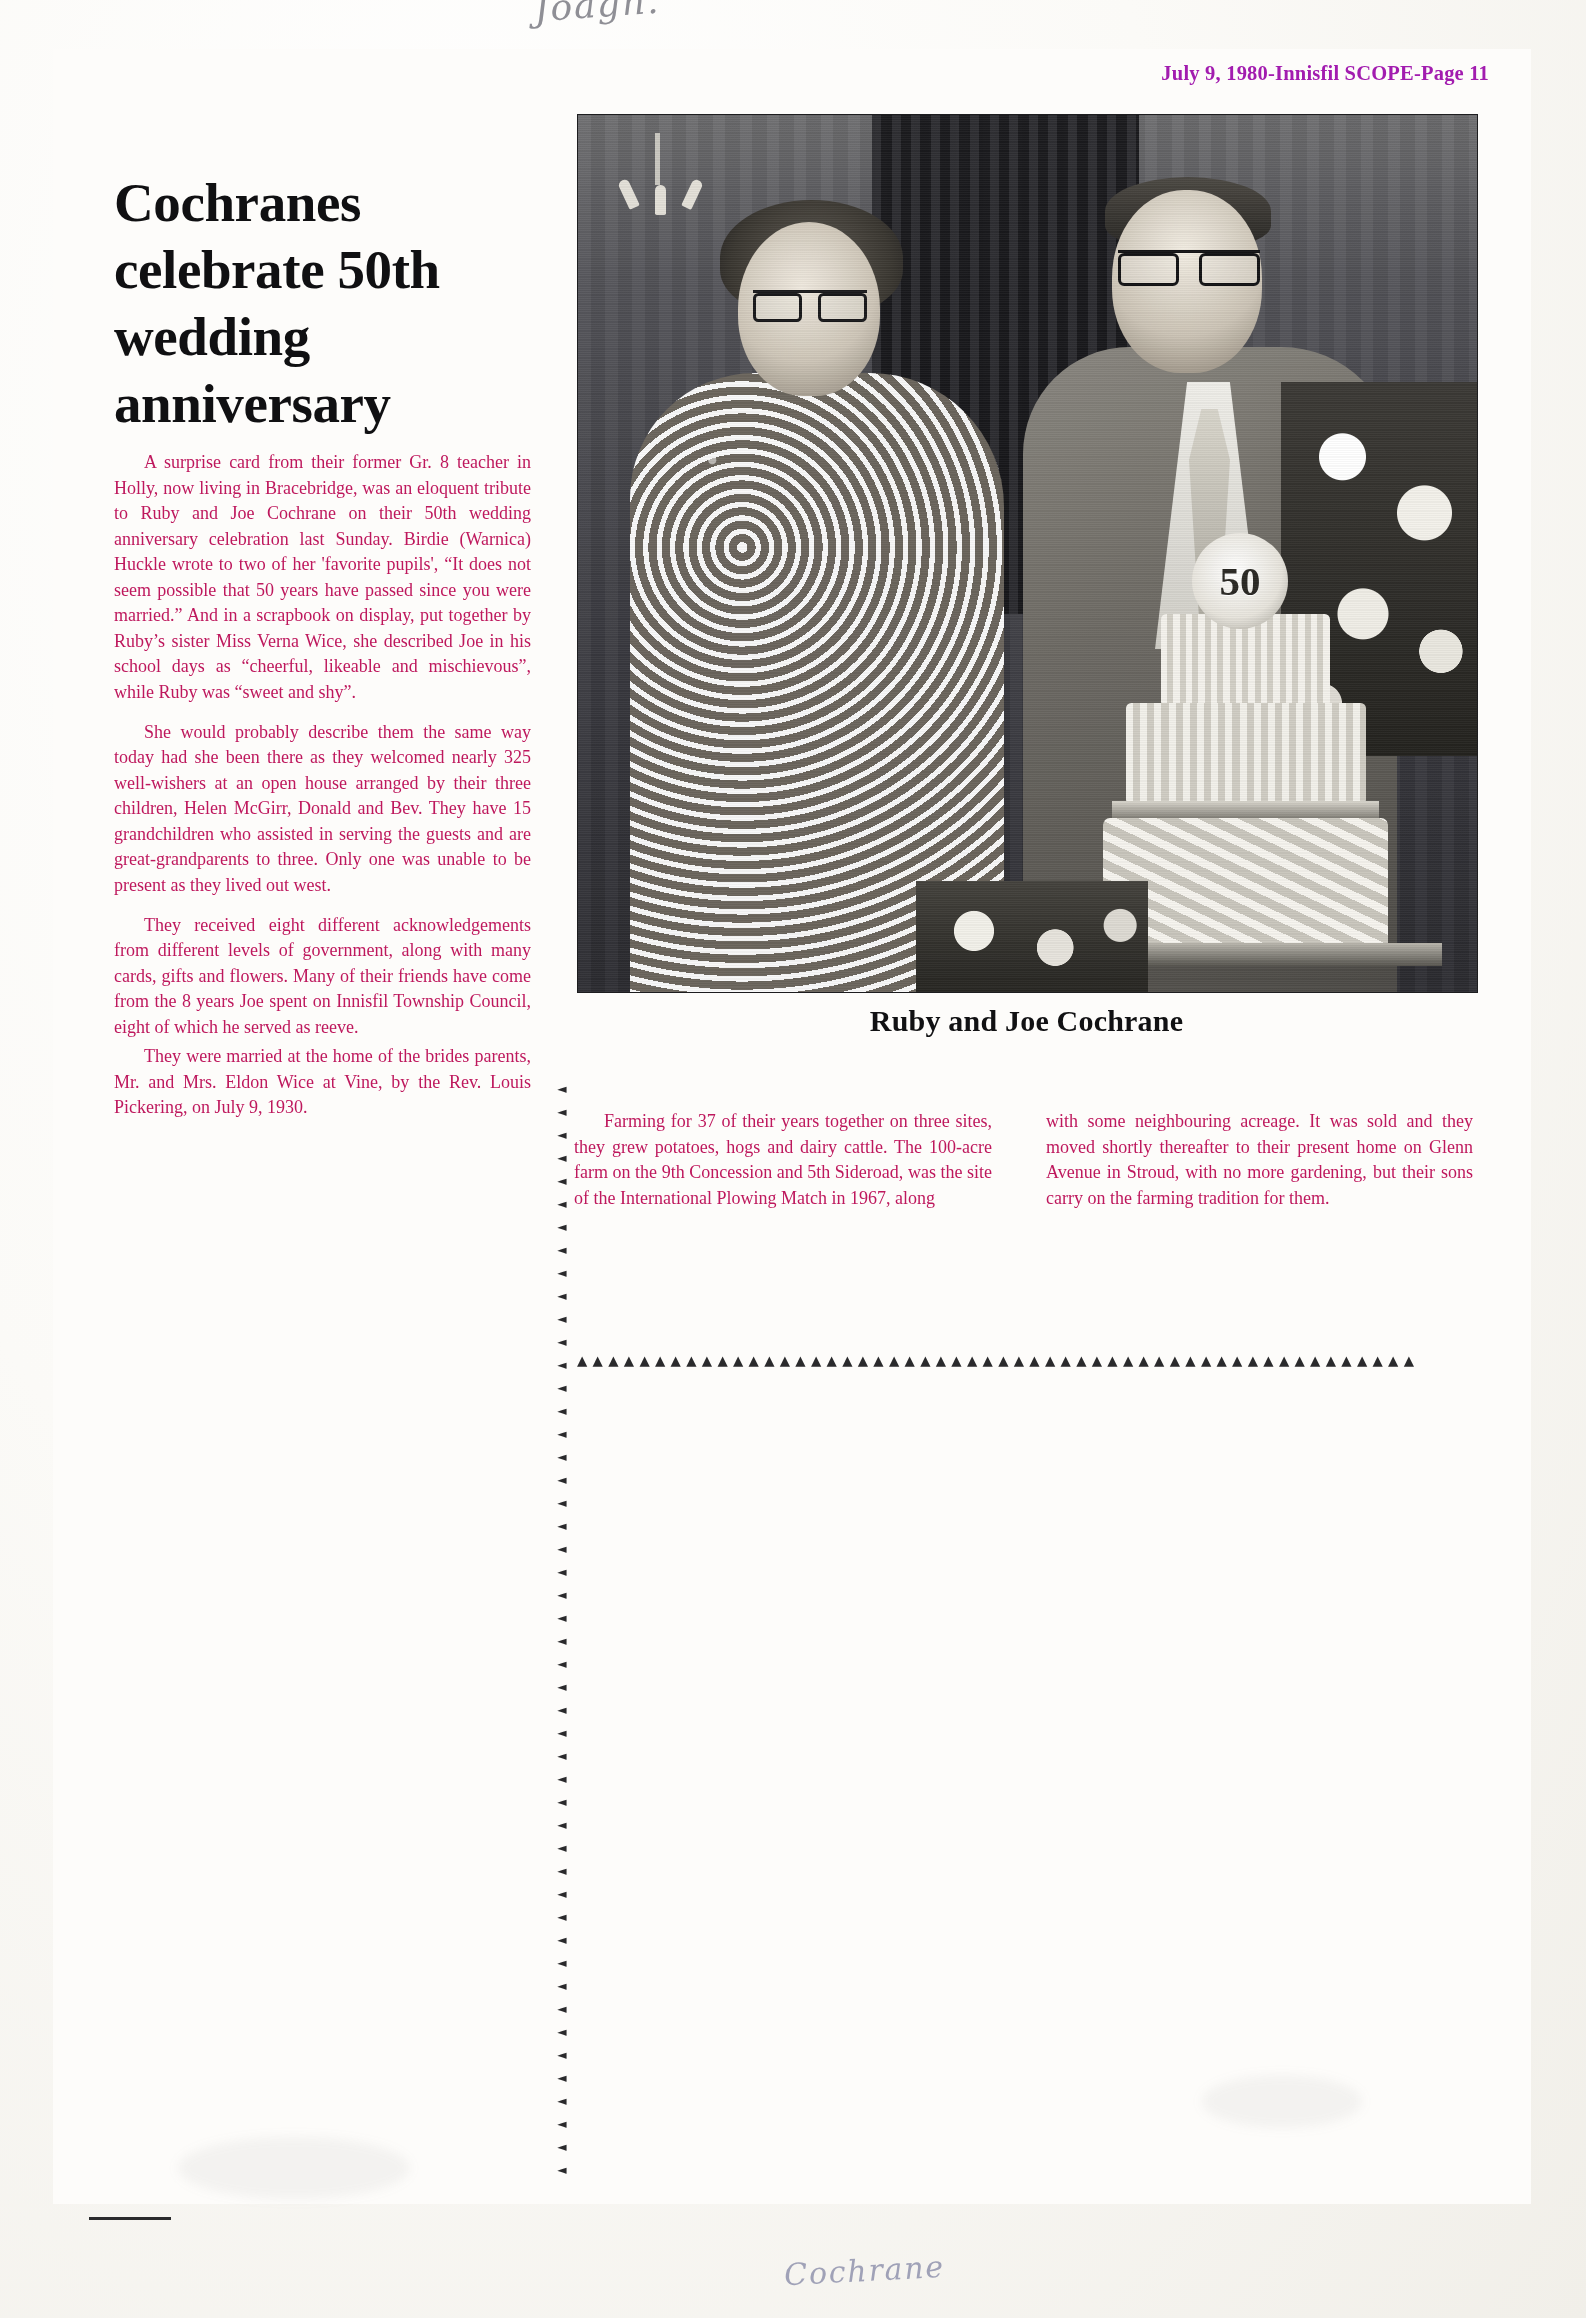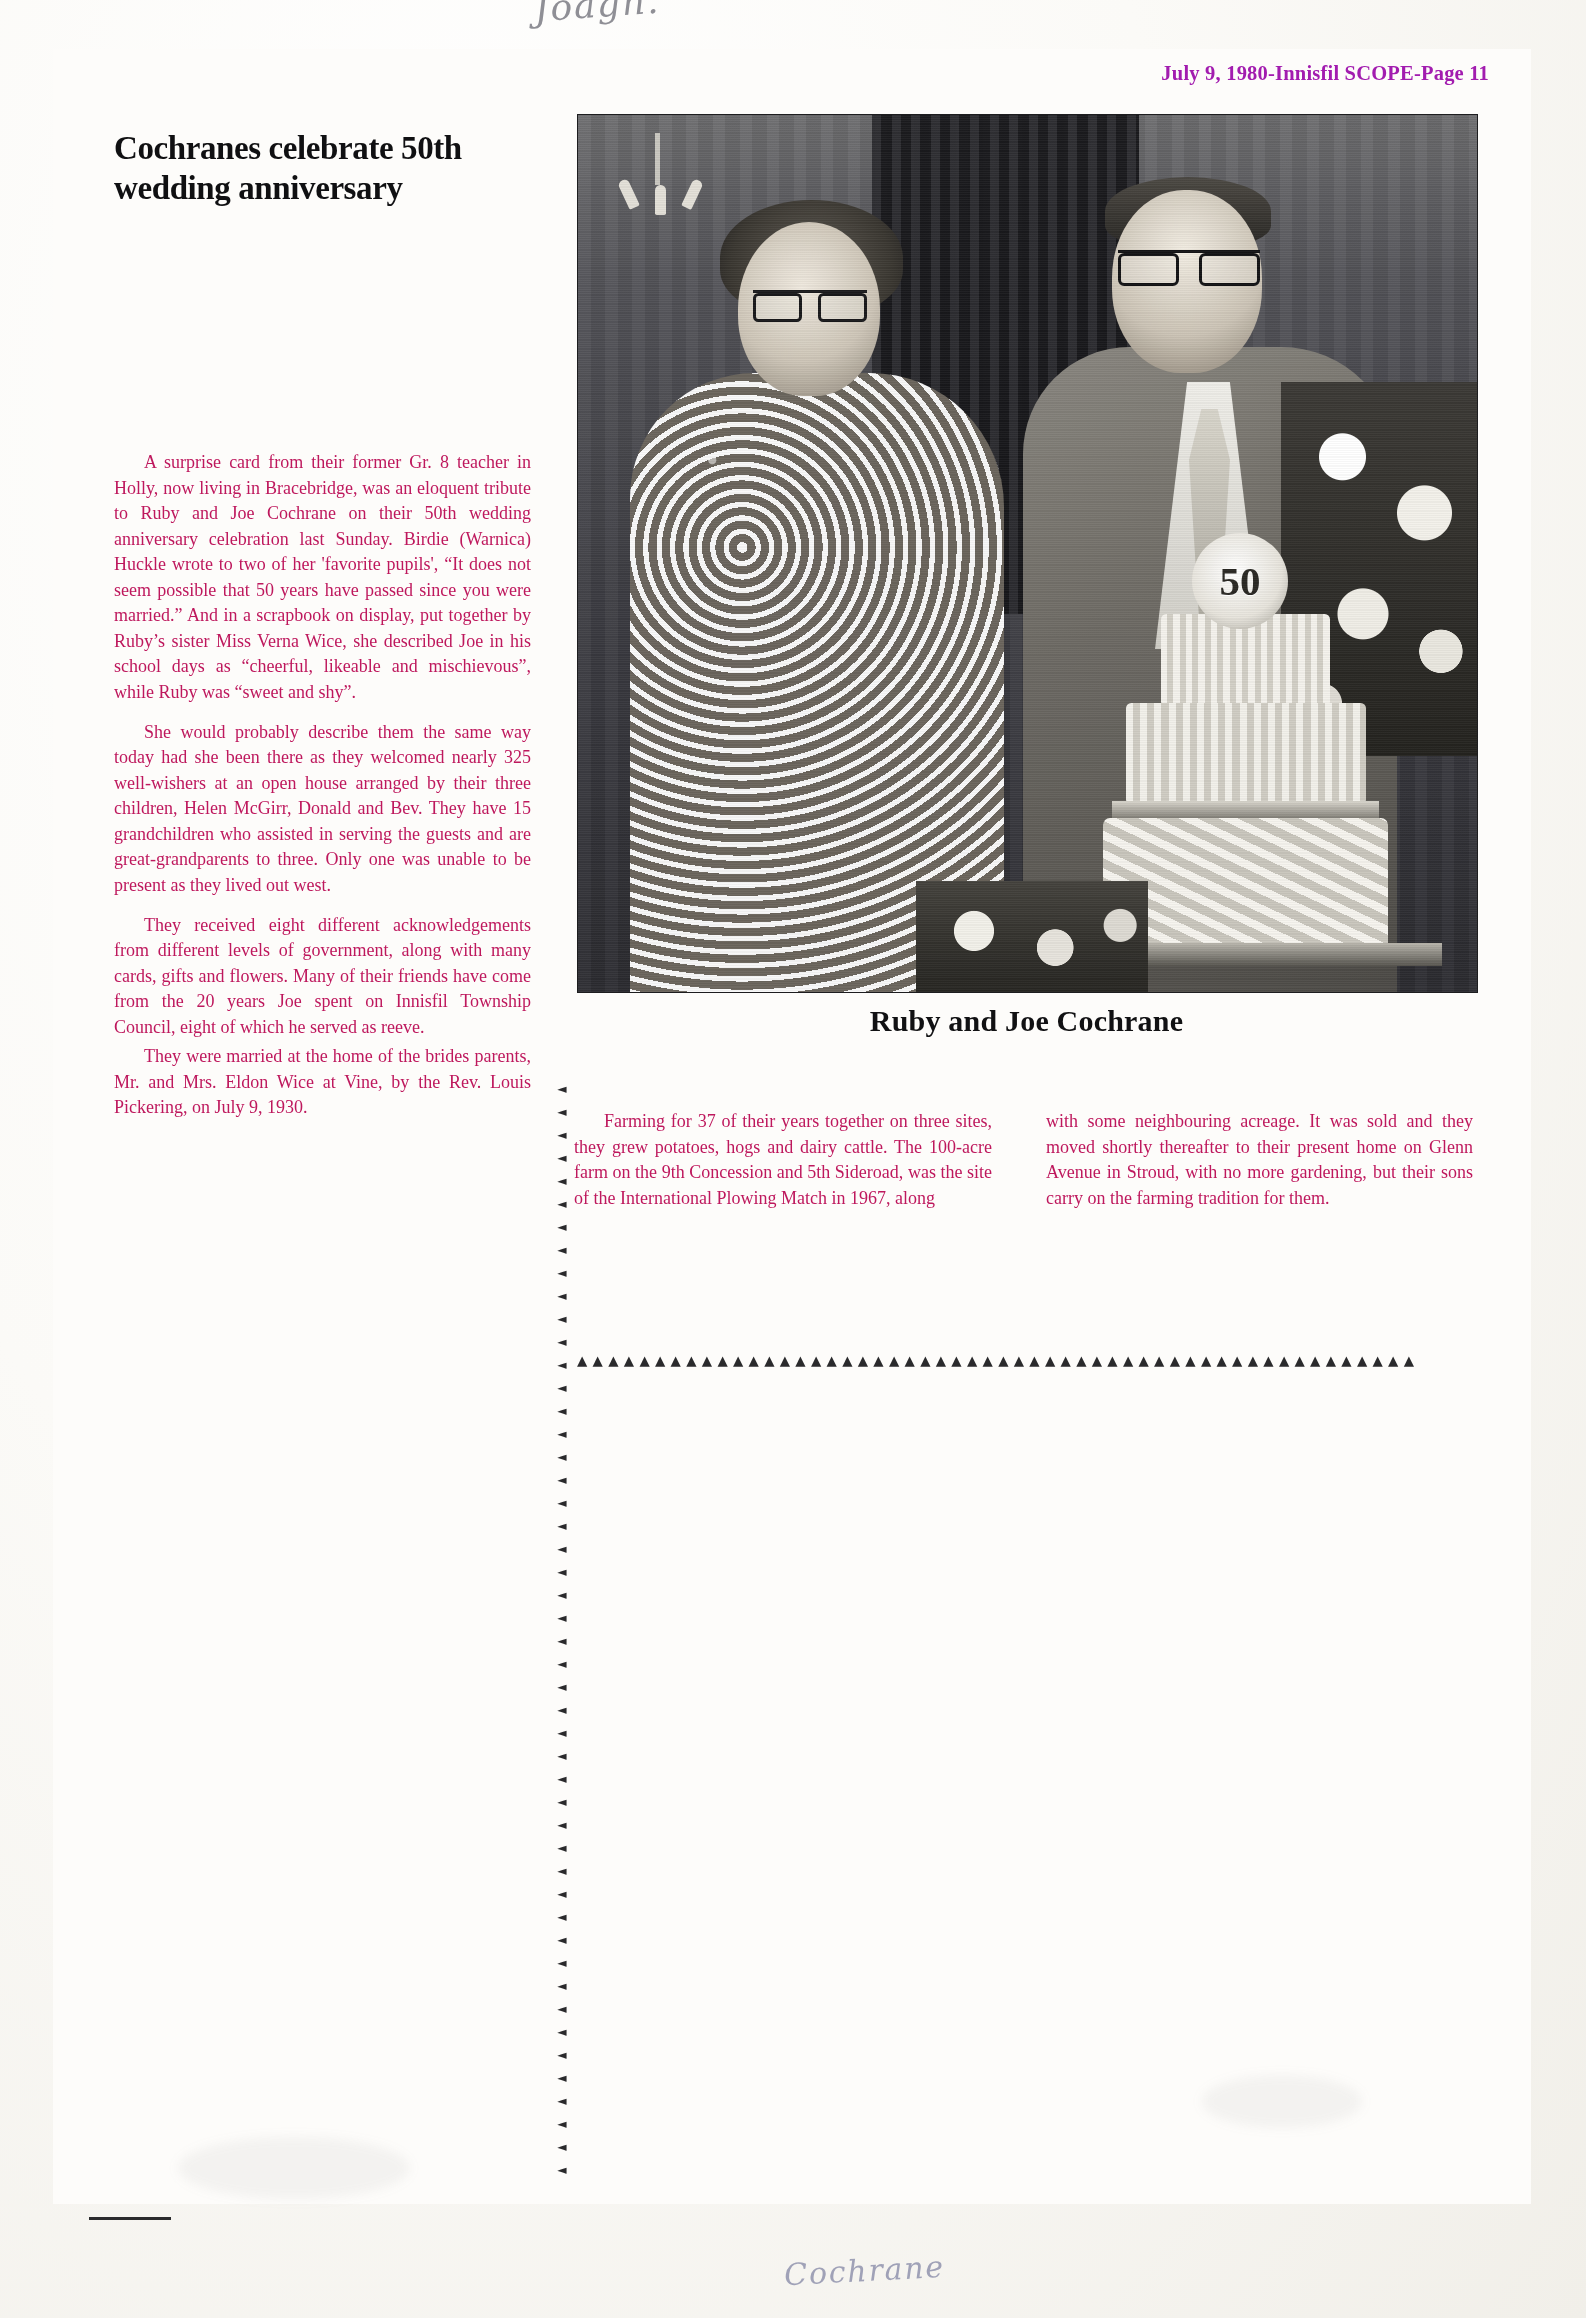--- a/index.html
+++ b/index.html
@@ -77,11 +77,11 @@
   .headline {
     position: absolute;
     left: 114px;
-    top: 106px;
+    top: 132px;
     width: 418px;
     font-family: "Liberation Serif", serif;
     font-weight: bold;
-    font-size: 33px;
+    font-size: 55px;
     line-height: 1.22;
     color: #101012;
     letter-spacing: -0.4px;

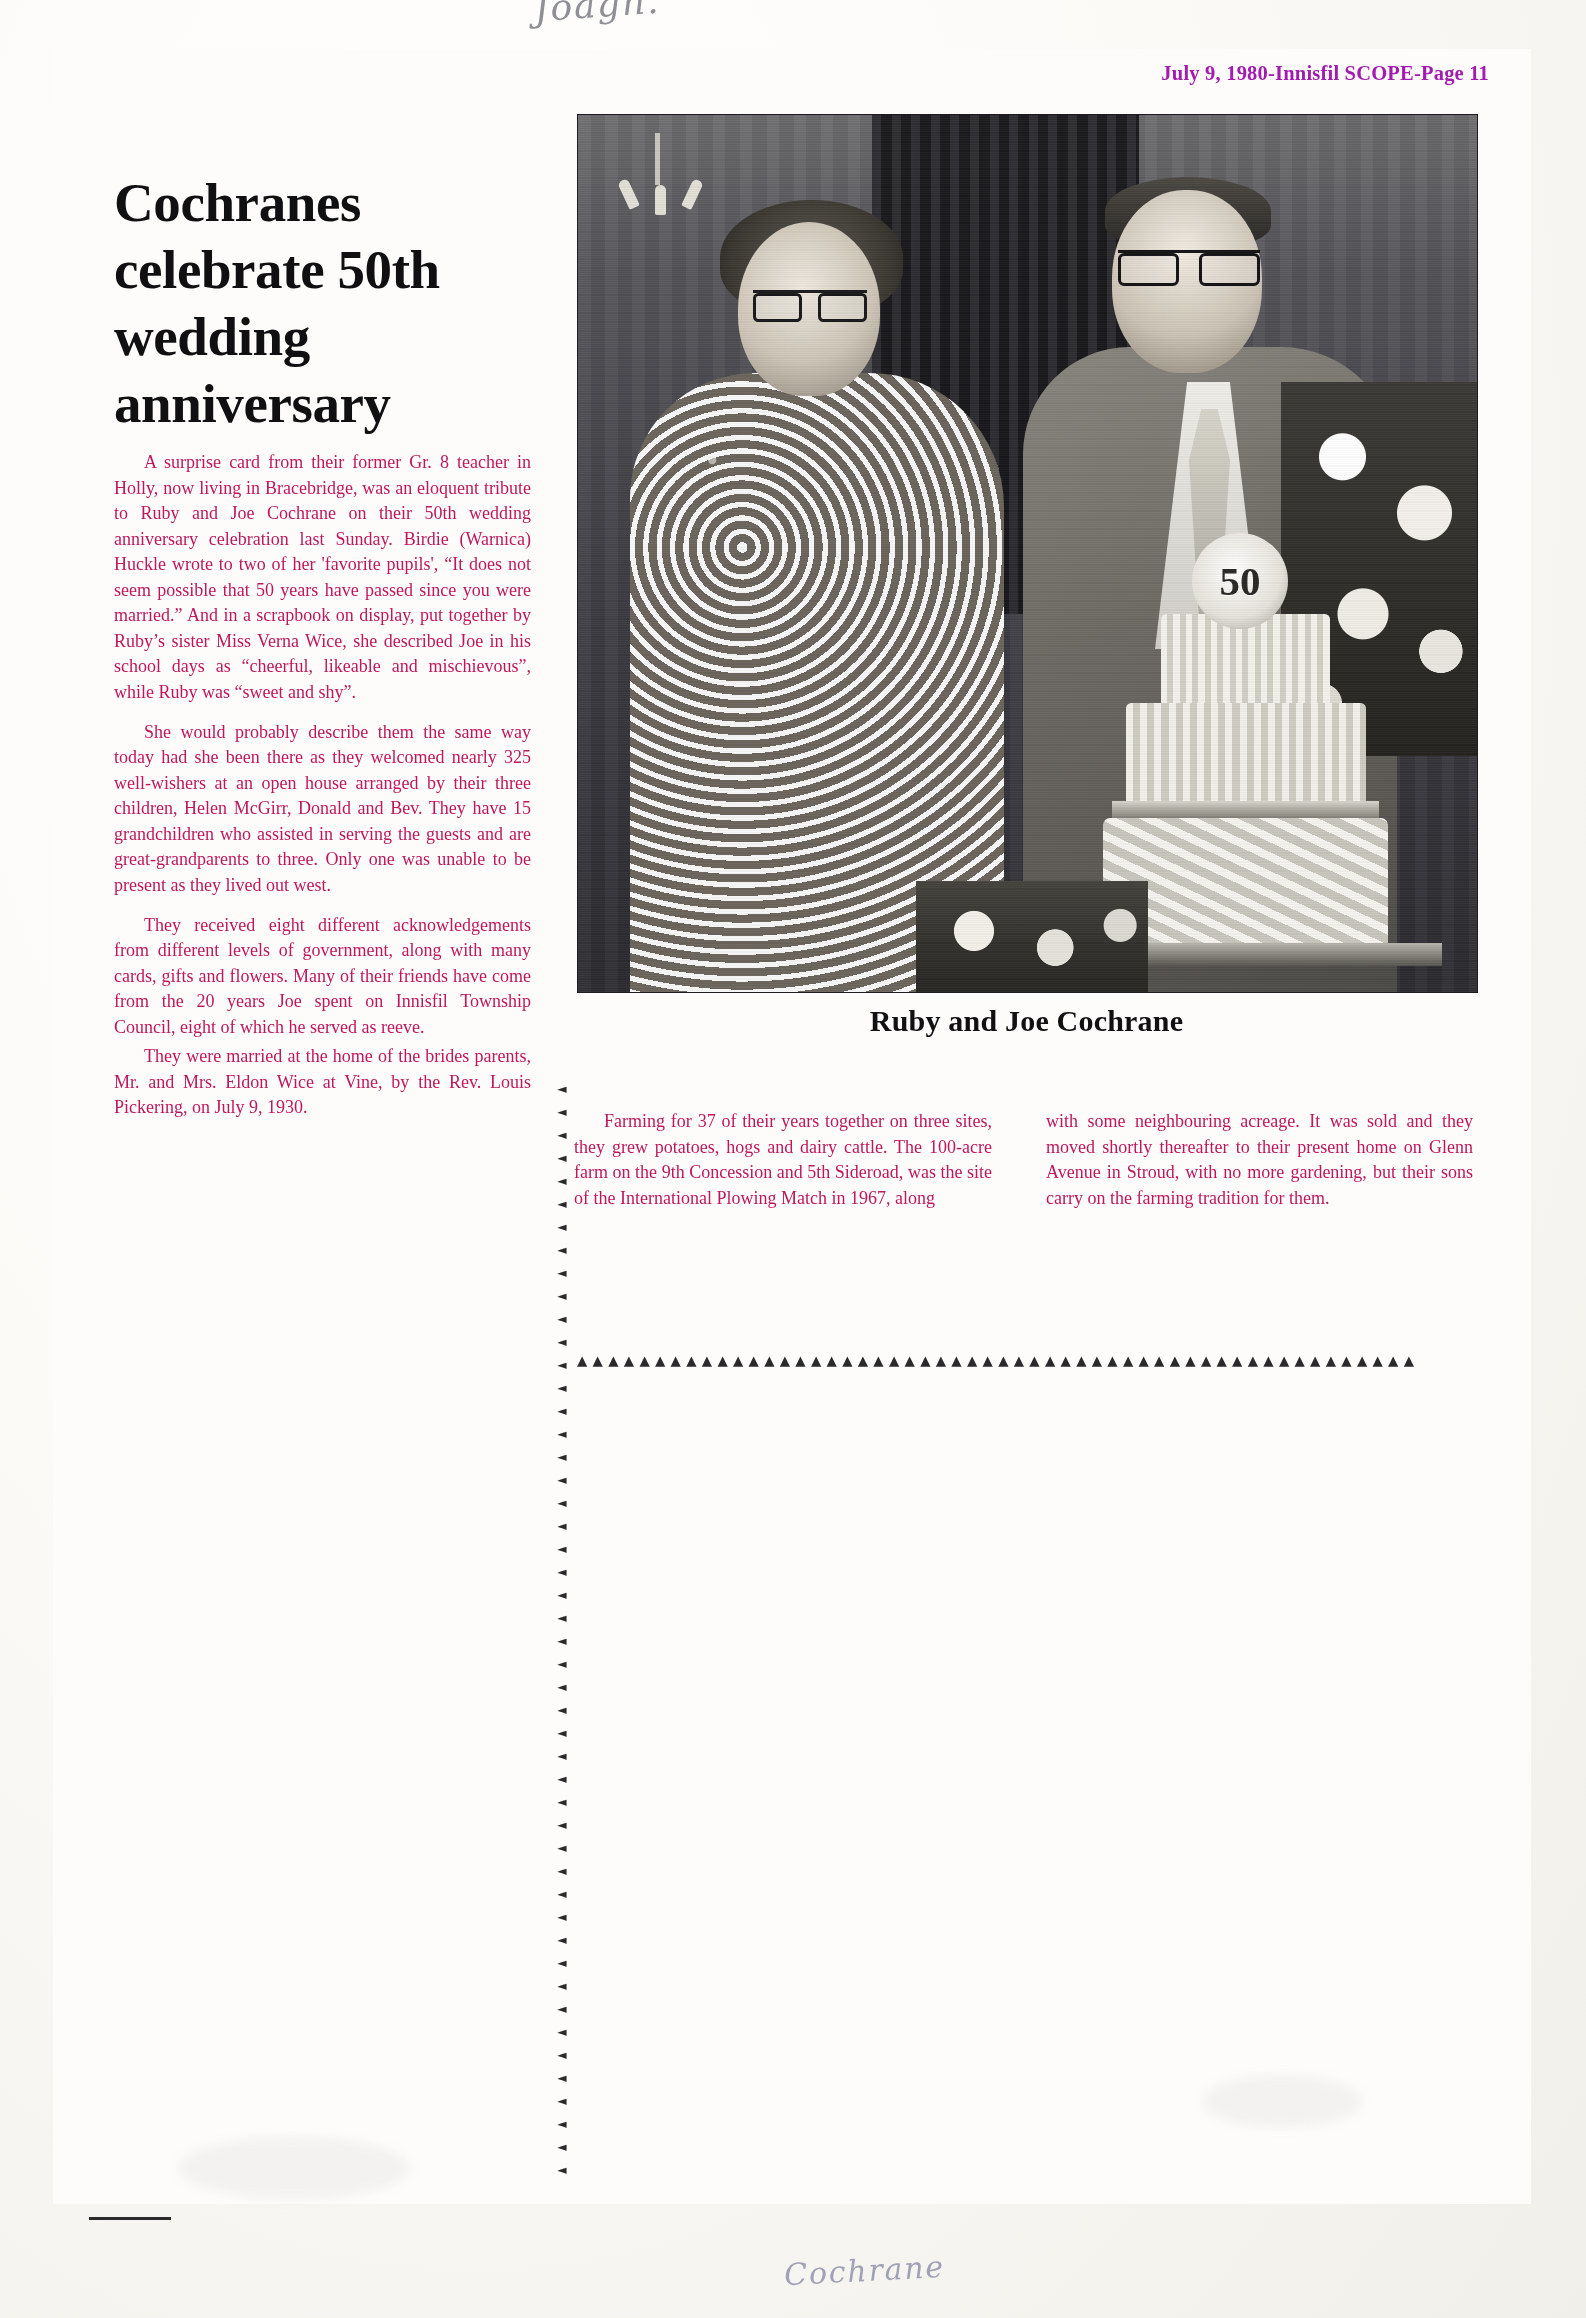--- a/index.html
+++ b/index.html
@@ -471,7 +471,7 @@
 <div class="col" id="col-left">
   <p>A surprise card from their former Gr. 8 teacher in Holly, now living in Bracebridge, was an eloquent tribute to Ruby and Joe Cochrane on their 50th wedding anniversary celebration last Sunday. Birdie (Warnica) Huckle wrote to two of her 'favorite pupils', “It does not seem possible that 50 years have passed since you were married.” And in a scrapbook on display, put together by Ruby’s sister Miss Verna Wice, she described Joe in his school days as “cheerful, likeable and mischievous”, while Ruby was “sweet and shy”.</p>
   <p>She would probably describe them the same way today had she been there as they welcomed nearly 325 well-wishers at an open house arranged by their three children, Helen McGirr, Donald and Bev. They have 15 grandchildren who assisted in serving the guests and are great-grandparents to three. Only one was unable to be present as they lived out west.</p>
-  <p class="tight">They received eight different acknowledgements from different levels of government, along with many cards, gifts and flowers. Many of their friends have come from the 20 years Joe spent on Innisfil Township Council, eight of which he served as reeve.</p>
+  <p class="tight">They received eight different acknowledgements from different levels of government, along with many cards, gifts and flowers. Many of their friends have come from the 8 years Joe spent on Innisfil Township Council, eight of which he served as reeve.</p>
   <p>They were married at the home of the brides parents, Mr. and Mrs. Eldon Wice at Vine, by the Rev. Louis Pickering, on July 9, 1930.</p>
 </div>
 

